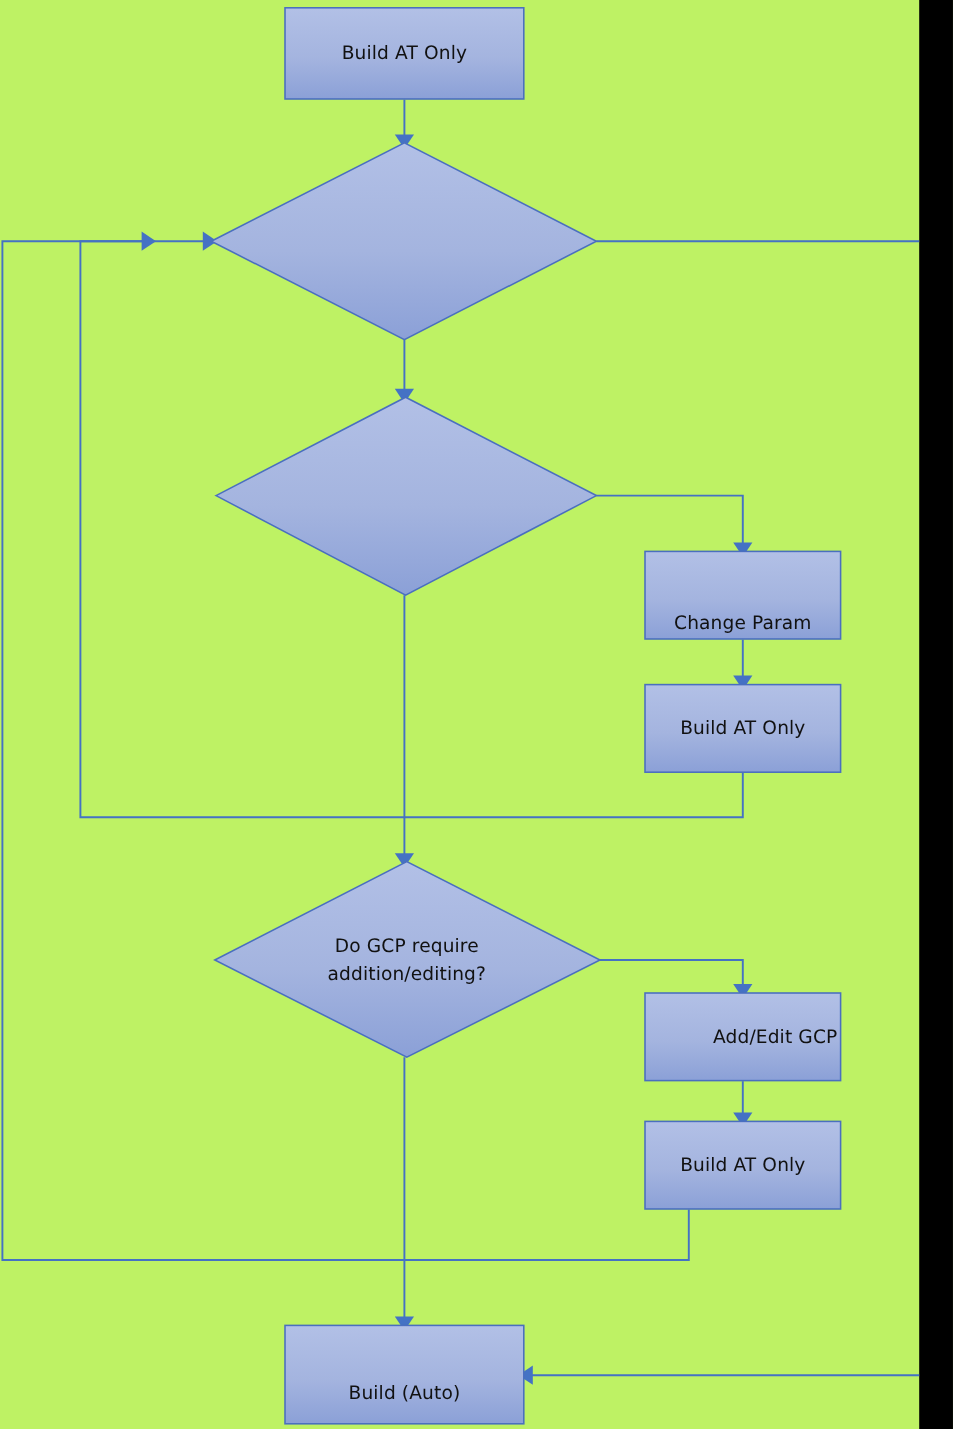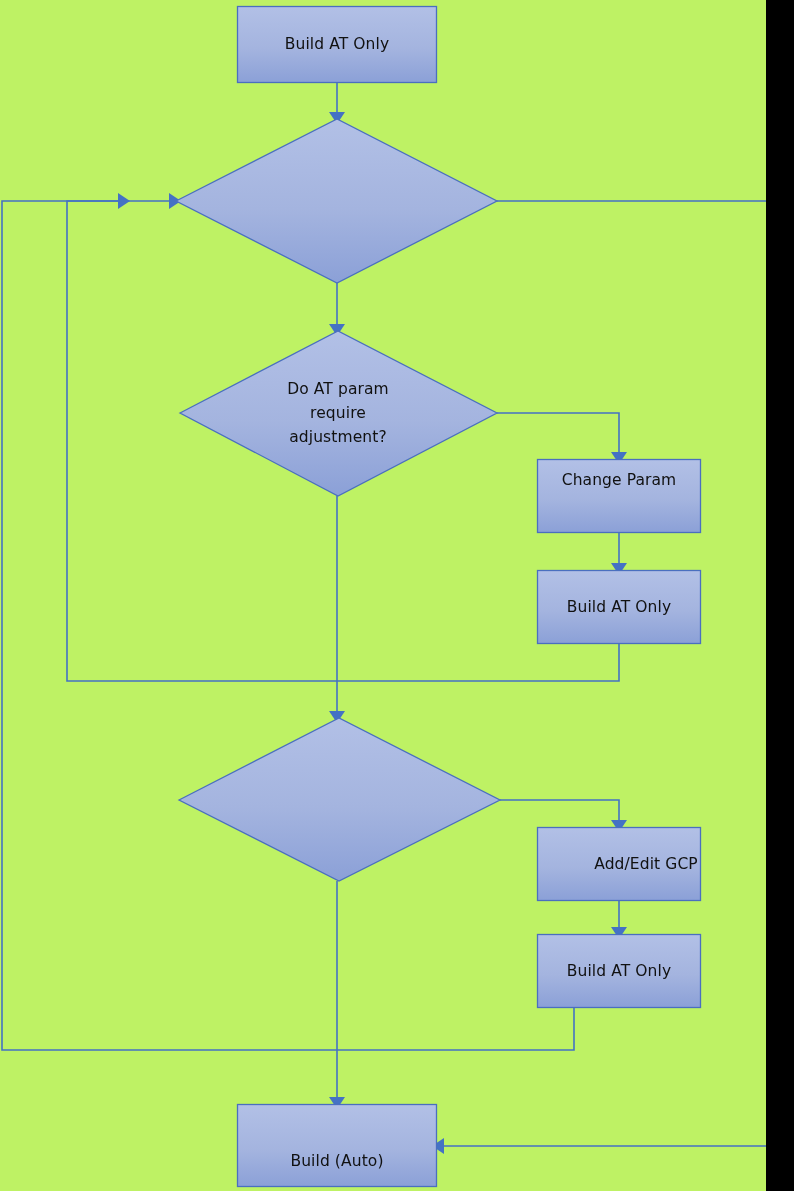--- a/index.html
+++ b/index.html
@@ -117,9 +117,6 @@
   <div class="node-label" style="left:237px; top:6px;   width:200px; height:77px;">Build AT Only</div>
 
 
-  <div class="node-label" style="left:228px; top:360px; width:220px; height:106px;">Do AT param
-require
-adjustment?</div>
 
   <div class="node-label" style="left:537px; top:443px; width:164px; height:74px;">Change Param</div>
 

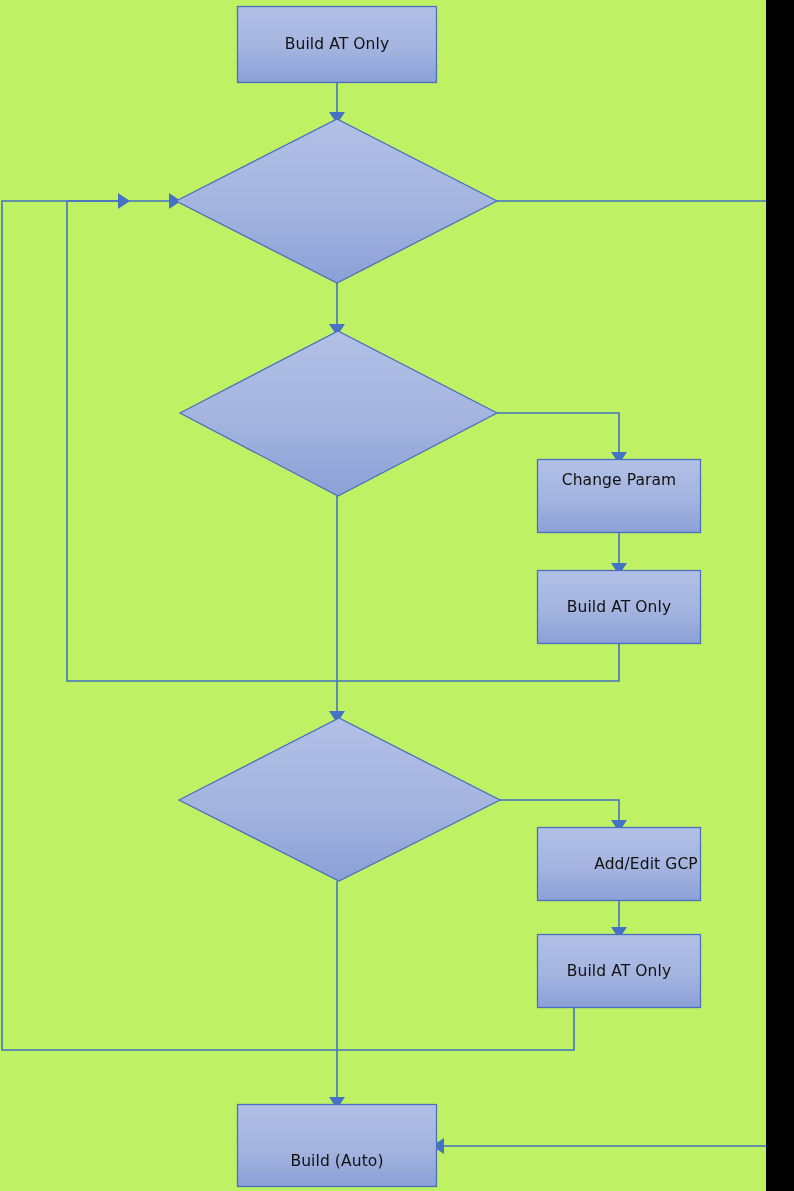--- a/index.html
+++ b/index.html
@@ -118,7 +118,7 @@
 
 
 
-  <div class="node-label" style="left:537px; top:443px; width:164px; height:74px;">Change Param</div>
+  <div class="node-label" style="left:537px; top:482px; width:164px; height:74px;">Change Param</div>
 
   <div class="node-label" style="left:537px; top:570px; width:164px; height:74px;">Build AT Only</div>
 

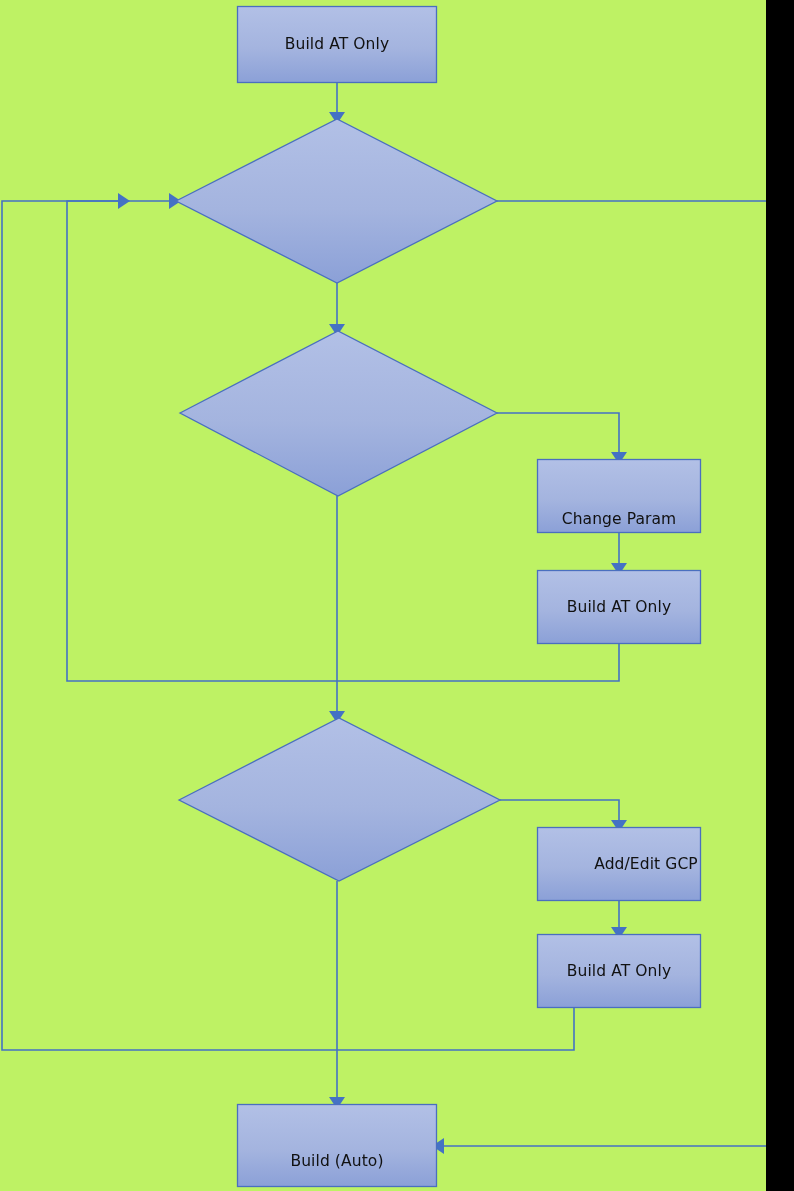--- a/index.html
+++ b/index.html
@@ -122,6 +122,8 @@
 
   <div class="node-label" style="left:537px; top:570px; width:164px; height:74px;">Build AT Only</div>
 
+  <div class="node-label" style="left:219px; top:760px; width:240px; height:80px;">Do GCP require
+addition/editing?</div>
 
   <div class="node-label" style="left:537px; top:827px; width:164px; height:74px;padding-left:27px;">Add/Edit GCP</div>
 

